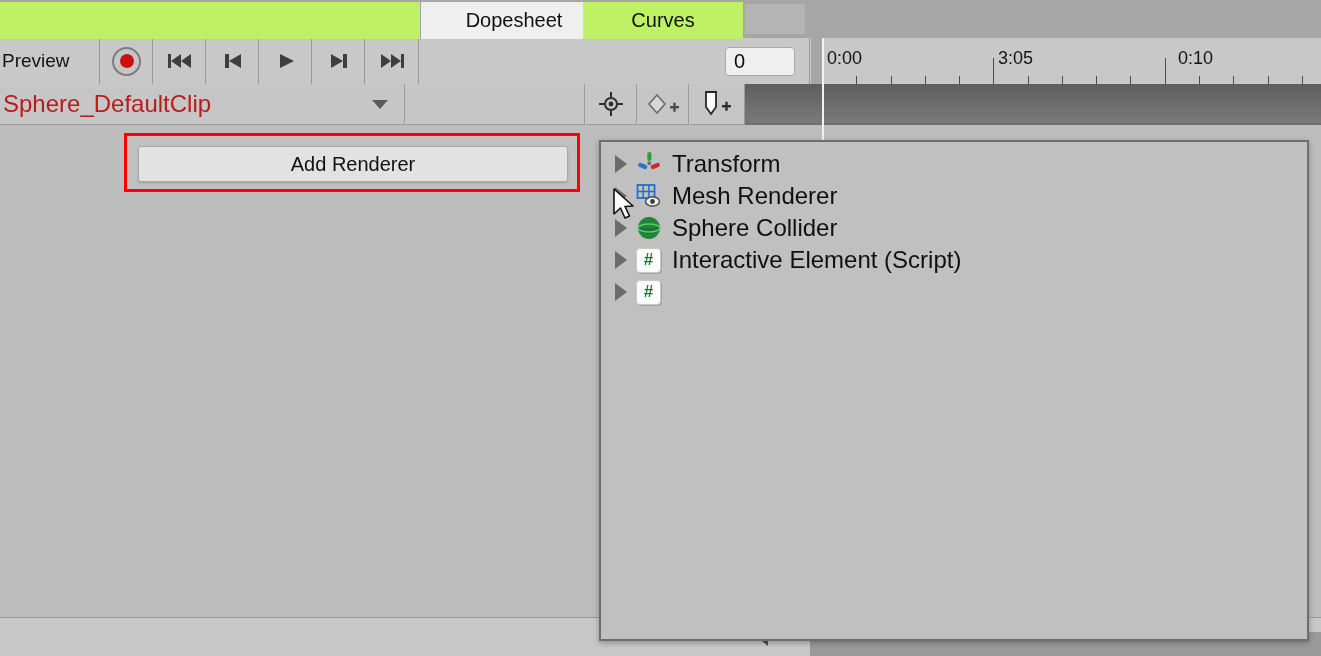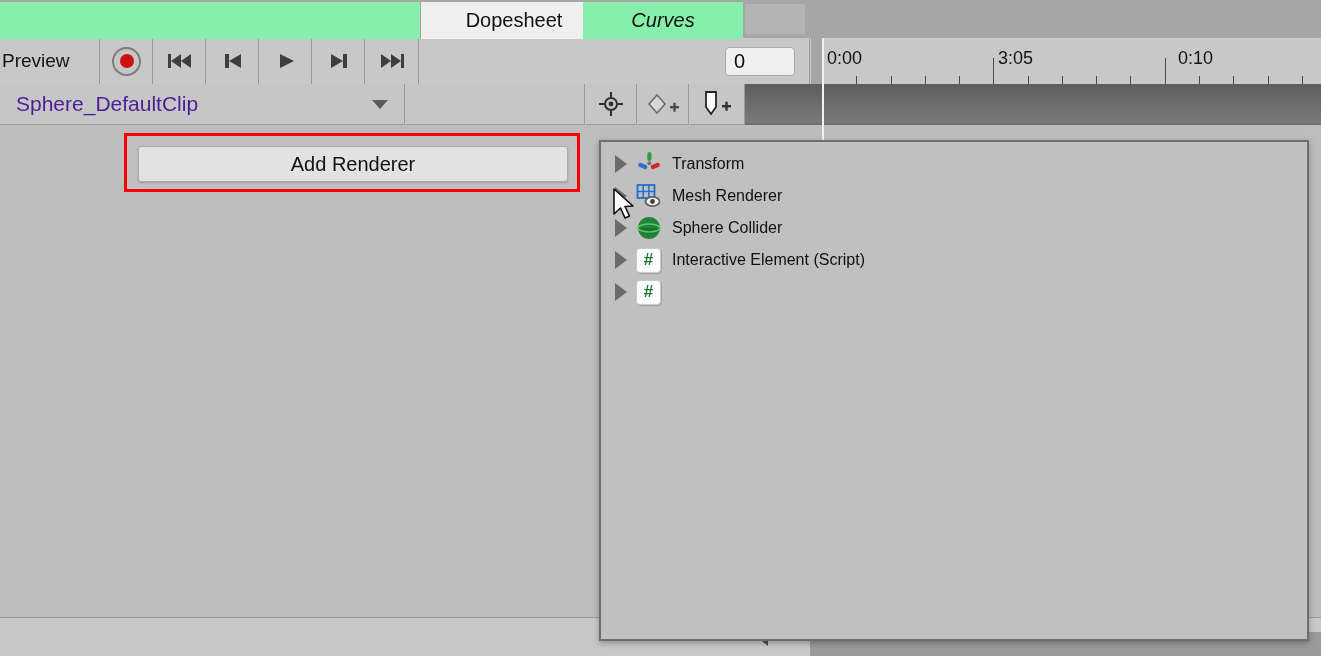--- a/index.html
+++ b/index.html
@@ -85,7 +85,7 @@
   .btab{position:absolute;top:2px;height:37px;display:flex;align-items:center;justify-content:center;
     font-size:20px;color:#111;box-sizing:border-box;}
   .btab.sel{background:#efefef;border-left:1px solid #a2a2a2;border-right:1px solid #a2a2a2;}
-  .btab.unsel{background:#86efac;font-style:italic;}
+  .btab.unsel{background:#bef264;}
   .scrollstub{position:absolute;top:4px;height:30px;background:#b4b4b4;}
   .scrollarrow{position:absolute;width:0;height:0;border-top:9px solid transparent;
     border-bottom:9px solid transparent;border-right:11px solid #4e4e4e;}

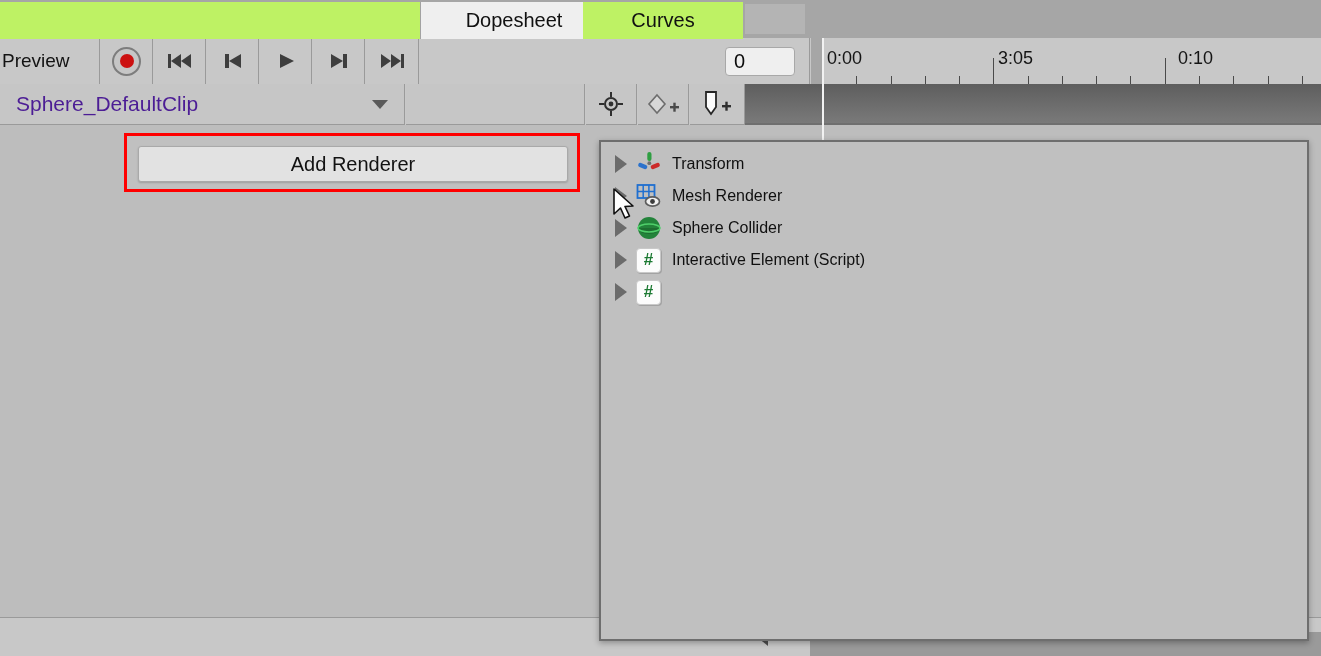--- a/index.html
+++ b/index.html
@@ -56,7 +56,7 @@
   .clipsel{position:absolute;left:0;top:0;width:405px;height:41px;background:#c6c6c6;
     border-right:1px solid #9a9a9a;border-bottom:1px solid #9a9a9a;box-sizing:border-box;
     display:flex;align-items:center;}
-  .clipname{font-size:21px;color:#4c1d95;padding-left:16px;flex:1;}
+  .clipname{font-size:24px;color:#b91c1c;padding-left:3px;flex:1;}
   .caret{width:0;height:0;border-left:8px solid transparent;border-right:8px solid transparent;
     border-top:9px solid #5a5a5a;margin-right:16px;}
   .gap2{position:absolute;left:406px;top:0;width:179px;height:41px;background:#c6c6c6;

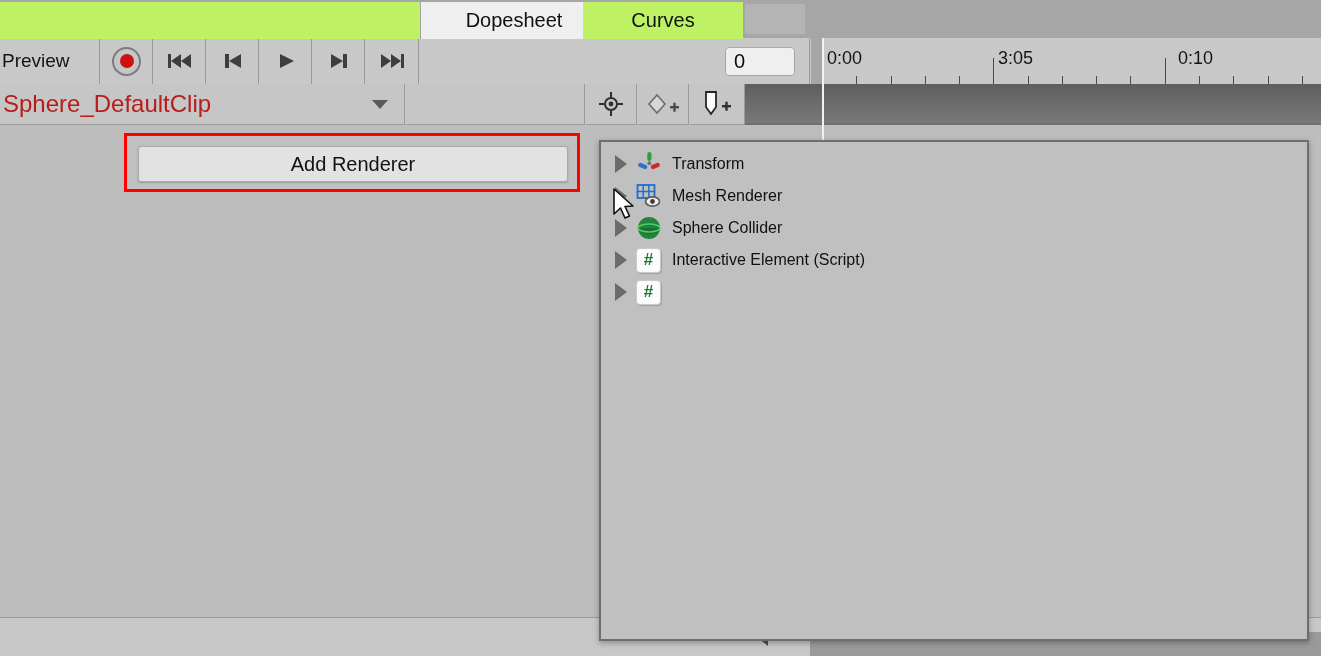--- a/index.html
+++ b/index.html
@@ -99,7 +99,7 @@
   .ptri{width:0;height:0;border-top:9px solid transparent;border-bottom:9px solid transparent;
     border-left:12px solid #6b6b6b;margin-left:14px;flex:0 0 auto;}
   .picon{width:26px;height:26px;margin-left:9px;position:relative;flex:0 0 auto;}
-  .plabel{font-size:16px;color:#101010;margin-left:10px;white-space:nowrap;}
+  .plabel{font-size:24px;color:#101010;margin-left:10px;white-space:nowrap;}
 
   
   .cs-ico{width:23px;height:23px;background:#fcfcfc;border-radius:4px;border:1px solid #c9c9c9;

